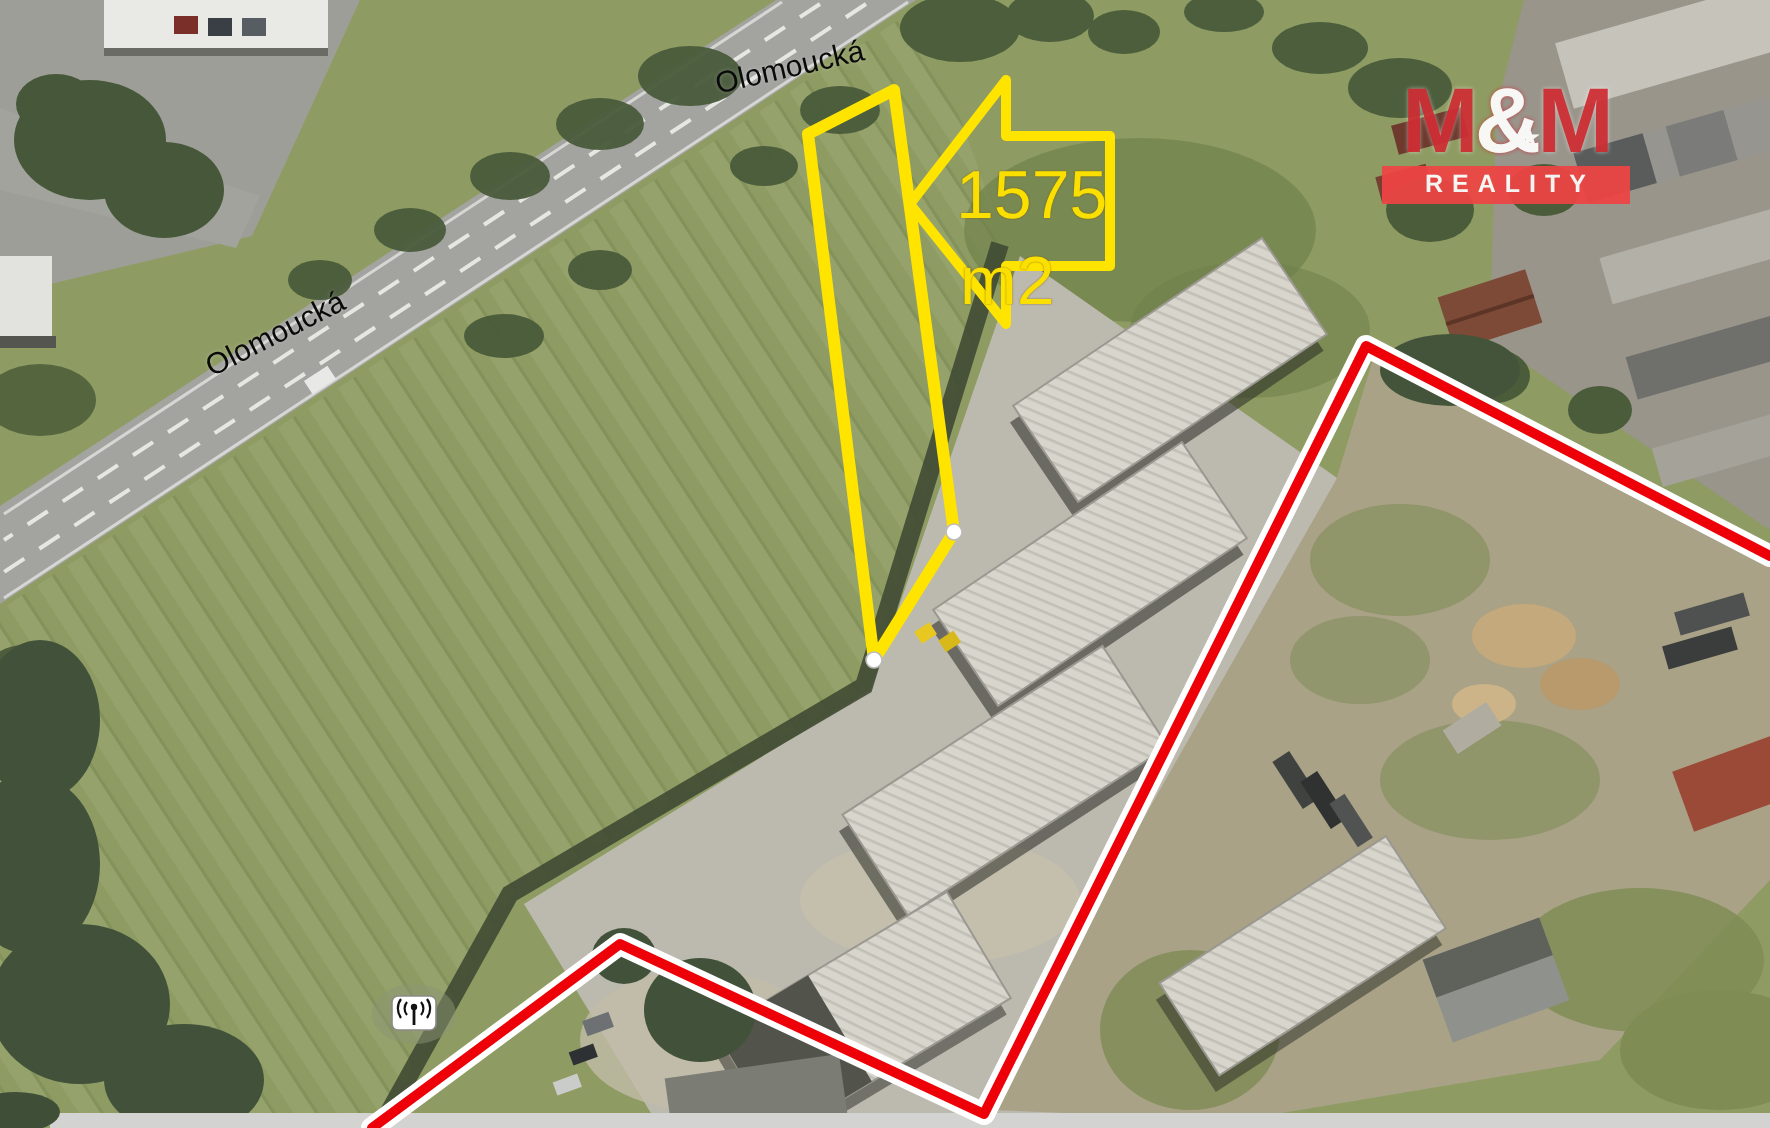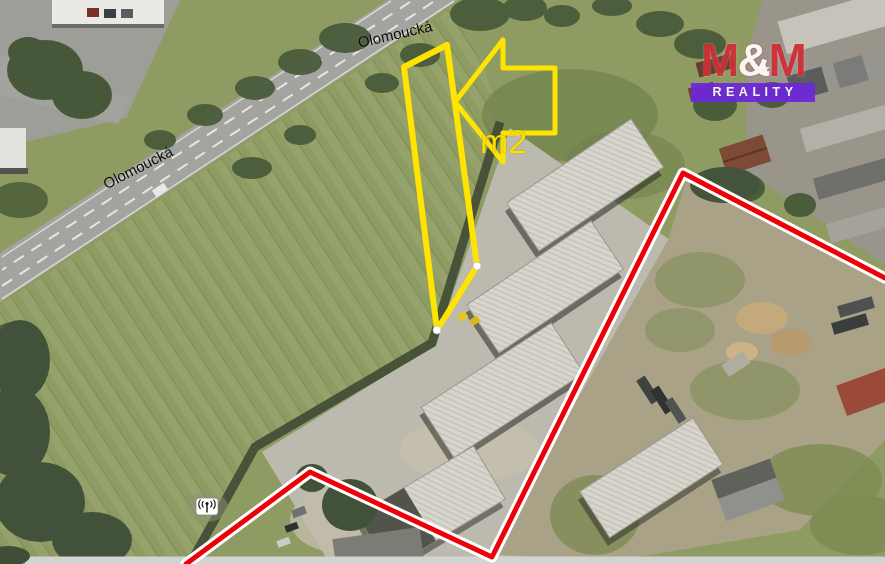--- a/index.html
+++ b/index.html
@@ -299,6 +299,7 @@
   <div class="street-label lbl-top">Olomoucká</div>
   <div class="street-label lbl-left">Olomoucká</div>
 
+  <div class="area-label area-l1">1575</div>
   <div class="area-label area-l2">m2</div>
 
   <div class="logo">

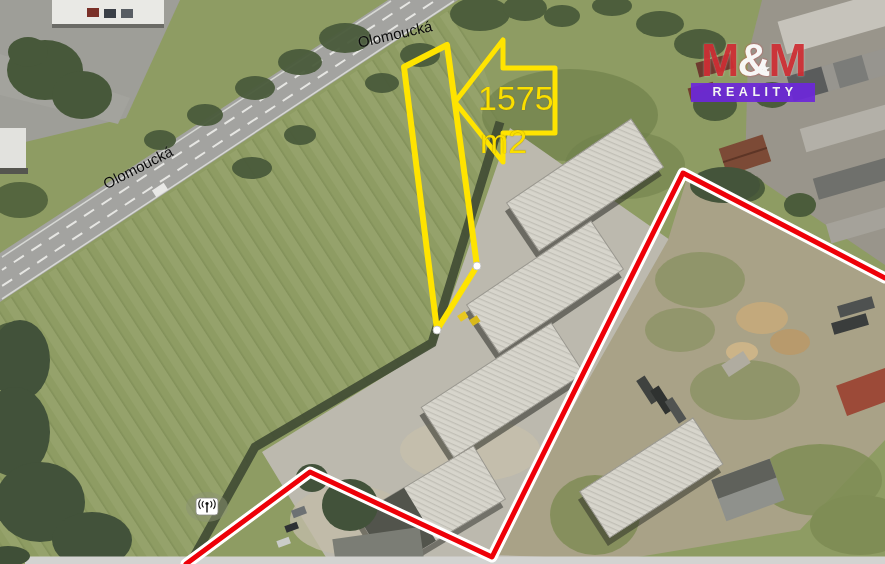--- a/index.html
+++ b/index.html
@@ -36,7 +36,7 @@
     text-shadow:none;letter-spacing:0;
   }
   .logo-bar{
-    margin:2px 0 0 3px;width:124px;background:#6d28d9;color:#fff;
+    margin:2px 0 0 3px;width:124px;background:#ef4444;color:#fff;
     font-size:12.5px;font-weight:bold;letter-spacing:4.5px;
     text-align:center;padding:2px 0 3px 4px;box-sizing:border-box;
   }

